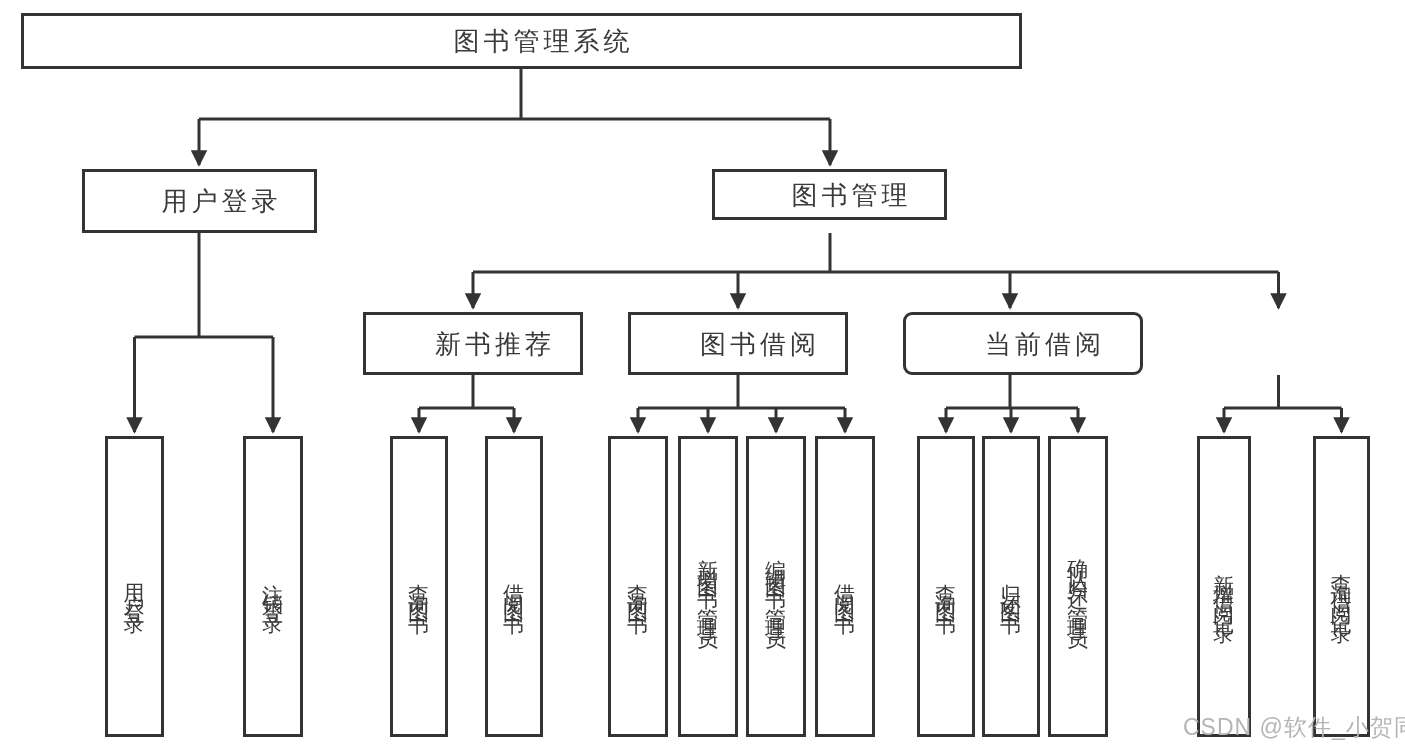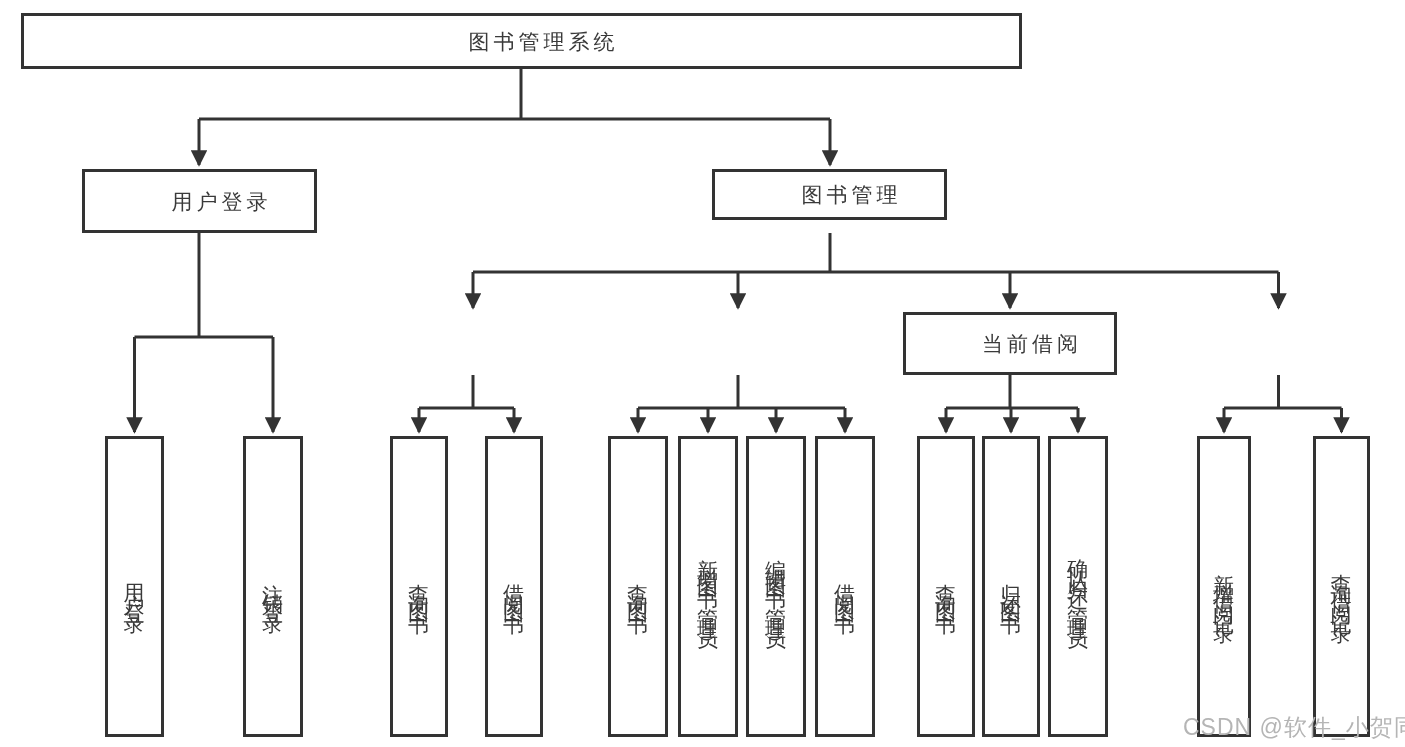--- a/index.html
+++ b/index.html
@@ -35,7 +35,7 @@
     color: var(--text);
   }
   .hbox {
-    font-size: 21px;
+    font-size: 26px;
     letter-spacing: 4px;
     line-height: 1;
     white-space: nowrap;

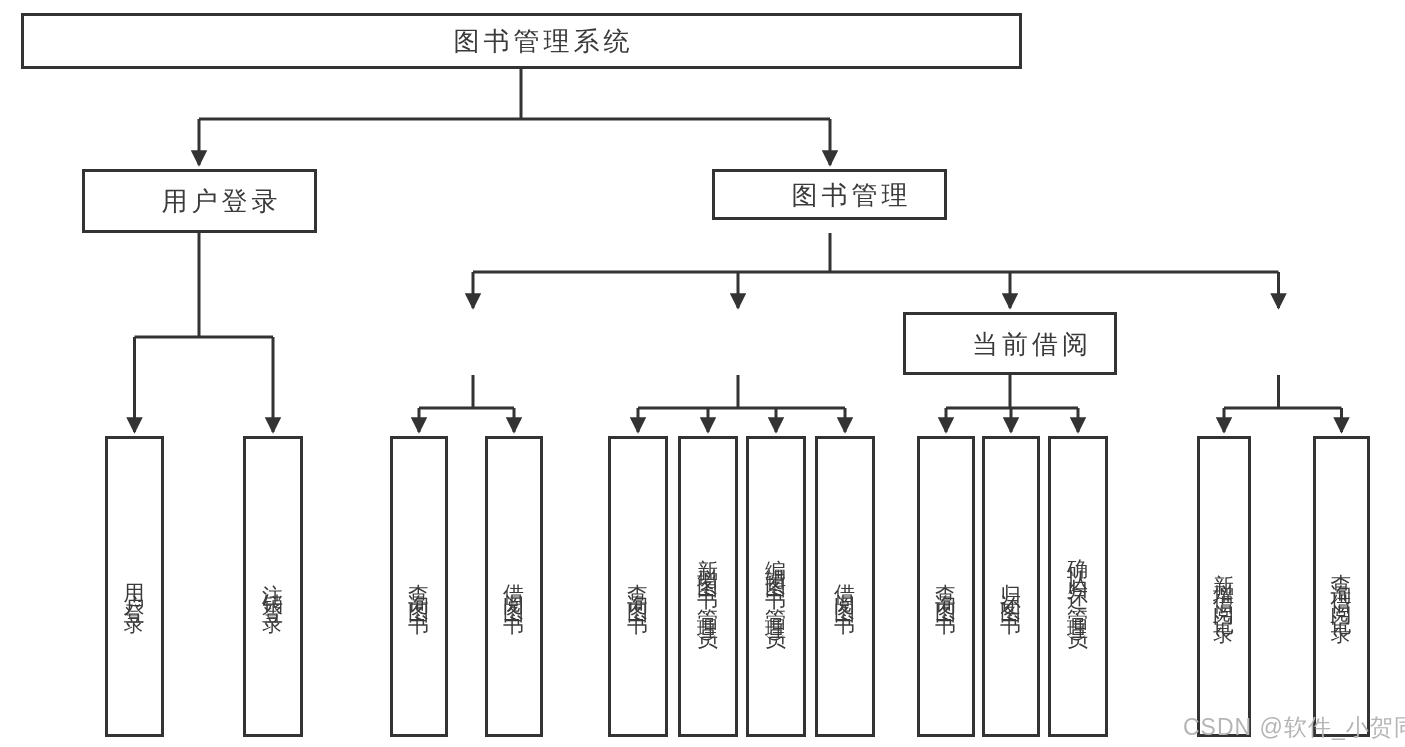--- a/index.html
+++ b/index.html
@@ -120,6 +120,7 @@
   <div class="node hbox" style="left:82px; top:169px; width:235px; height:64px;">用户登录</div>
   <div class="node hbox" style="left:712px; top:169px; width:235px; height:51px;">图书管理</div>
 
+  <div class="node hbox" style="left:363px; top:312px; width:220px; height:63px;">新书推荐</div>
   <div class="node hbox" style="left:903px; top:312px; width:214px; height:63px;">当前借阅</div>
 
   <div class="node vbox" style="left:105px; top:436px; width:59px; height:301px;">用户登录</div>

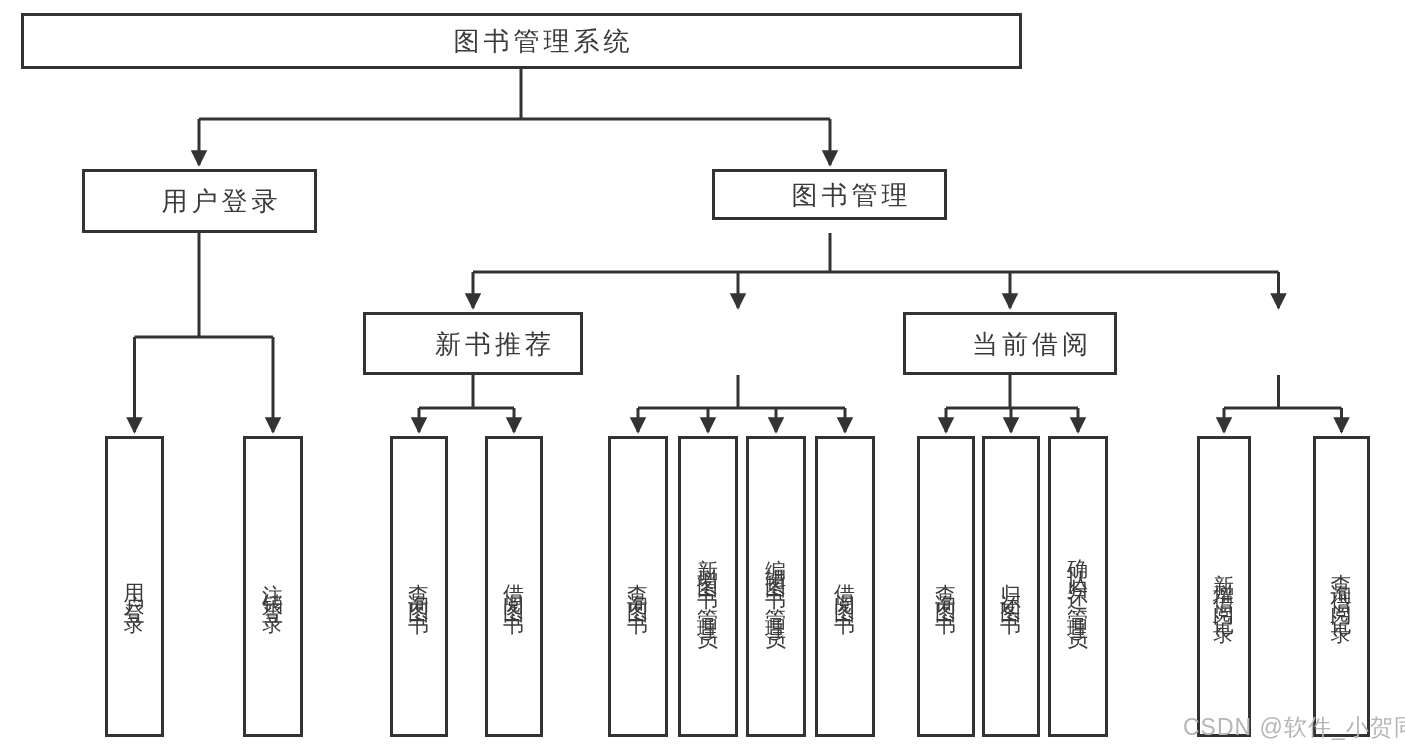--- a/index.html
+++ b/index.html
@@ -121,6 +121,7 @@
   <div class="node hbox" style="left:712px; top:169px; width:235px; height:51px;">图书管理</div>
 
   <div class="node hbox" style="left:363px; top:312px; width:220px; height:63px;">新书推荐</div>
+  <div class="node hbox" style="left:628px; top:312px; width:220px; height:63px;">图书借阅</div>
   <div class="node hbox" style="left:903px; top:312px; width:214px; height:63px;">当前借阅</div>
 
   <div class="node vbox" style="left:105px; top:436px; width:59px; height:301px;">用户登录</div>

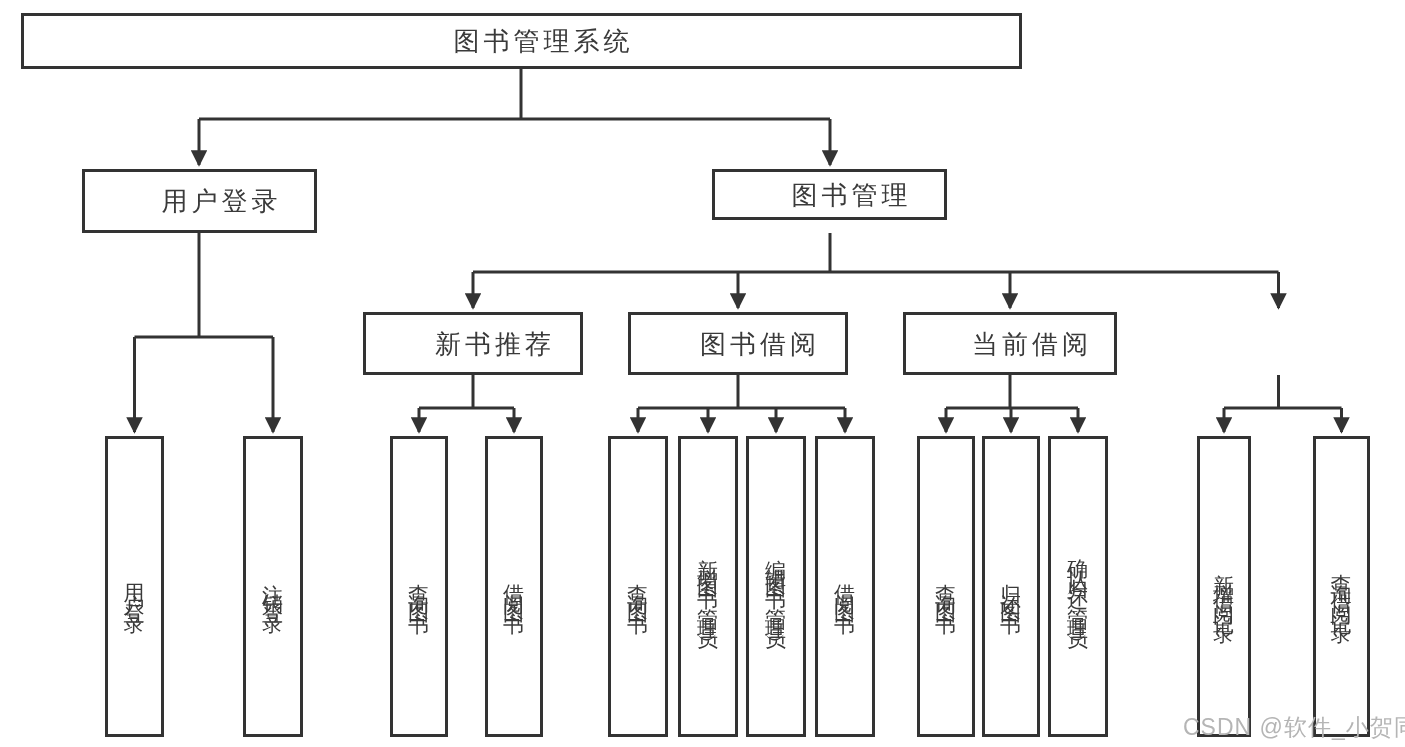--- a/index.html
+++ b/index.html
@@ -122,7 +122,7 @@
 
   <div class="node hbox" style="left:363px; top:312px; width:220px; height:63px;">新书推荐</div>
   <div class="node hbox" style="left:628px; top:312px; width:220px; height:63px;">图书借阅</div>
-  <div class="node hbox" style="left:903px; top:312px; width:214px; height:63px;">当前借阅</div>
+  <div class="node hbox" style="left:903px; top:312px; width:240px; height:63px;border-radius:9px;">当前借阅</div>
 
   <div class="node vbox" style="left:105px; top:436px; width:59px; height:301px;">用户登录</div>
   <div class="node vbox" style="left:243px; top:436px; width:60px; height:301px;">注销登录</div>

